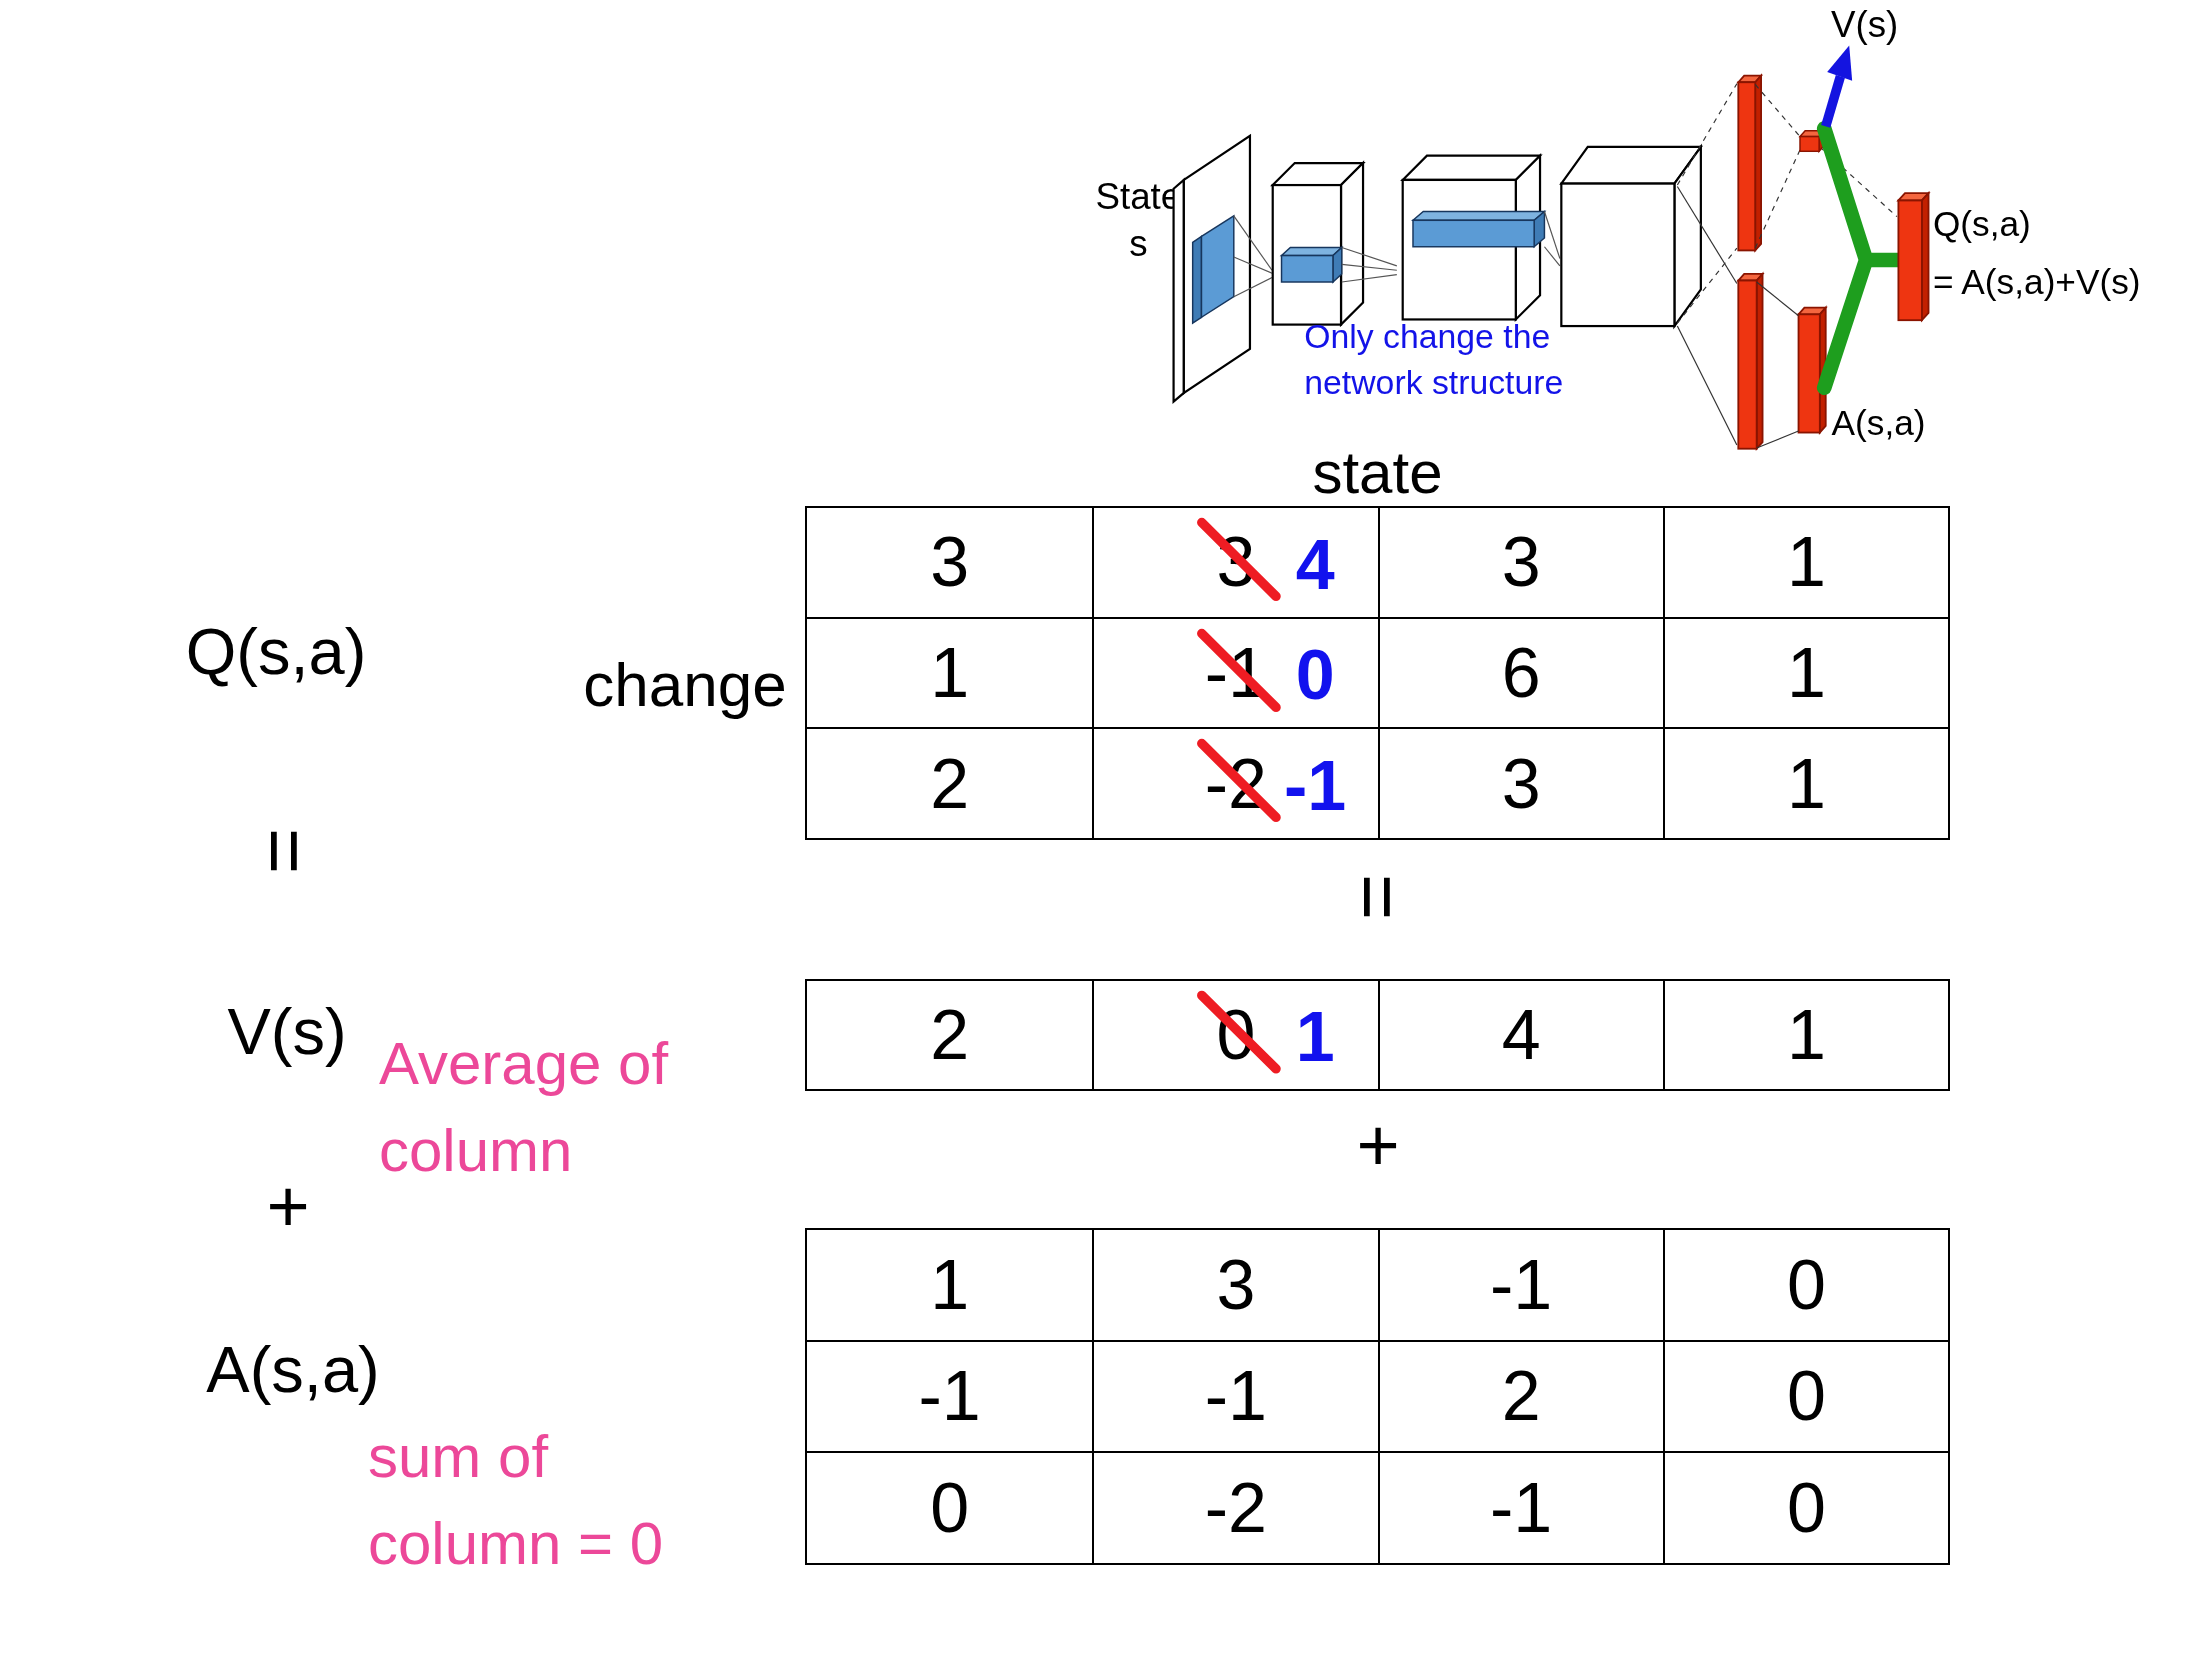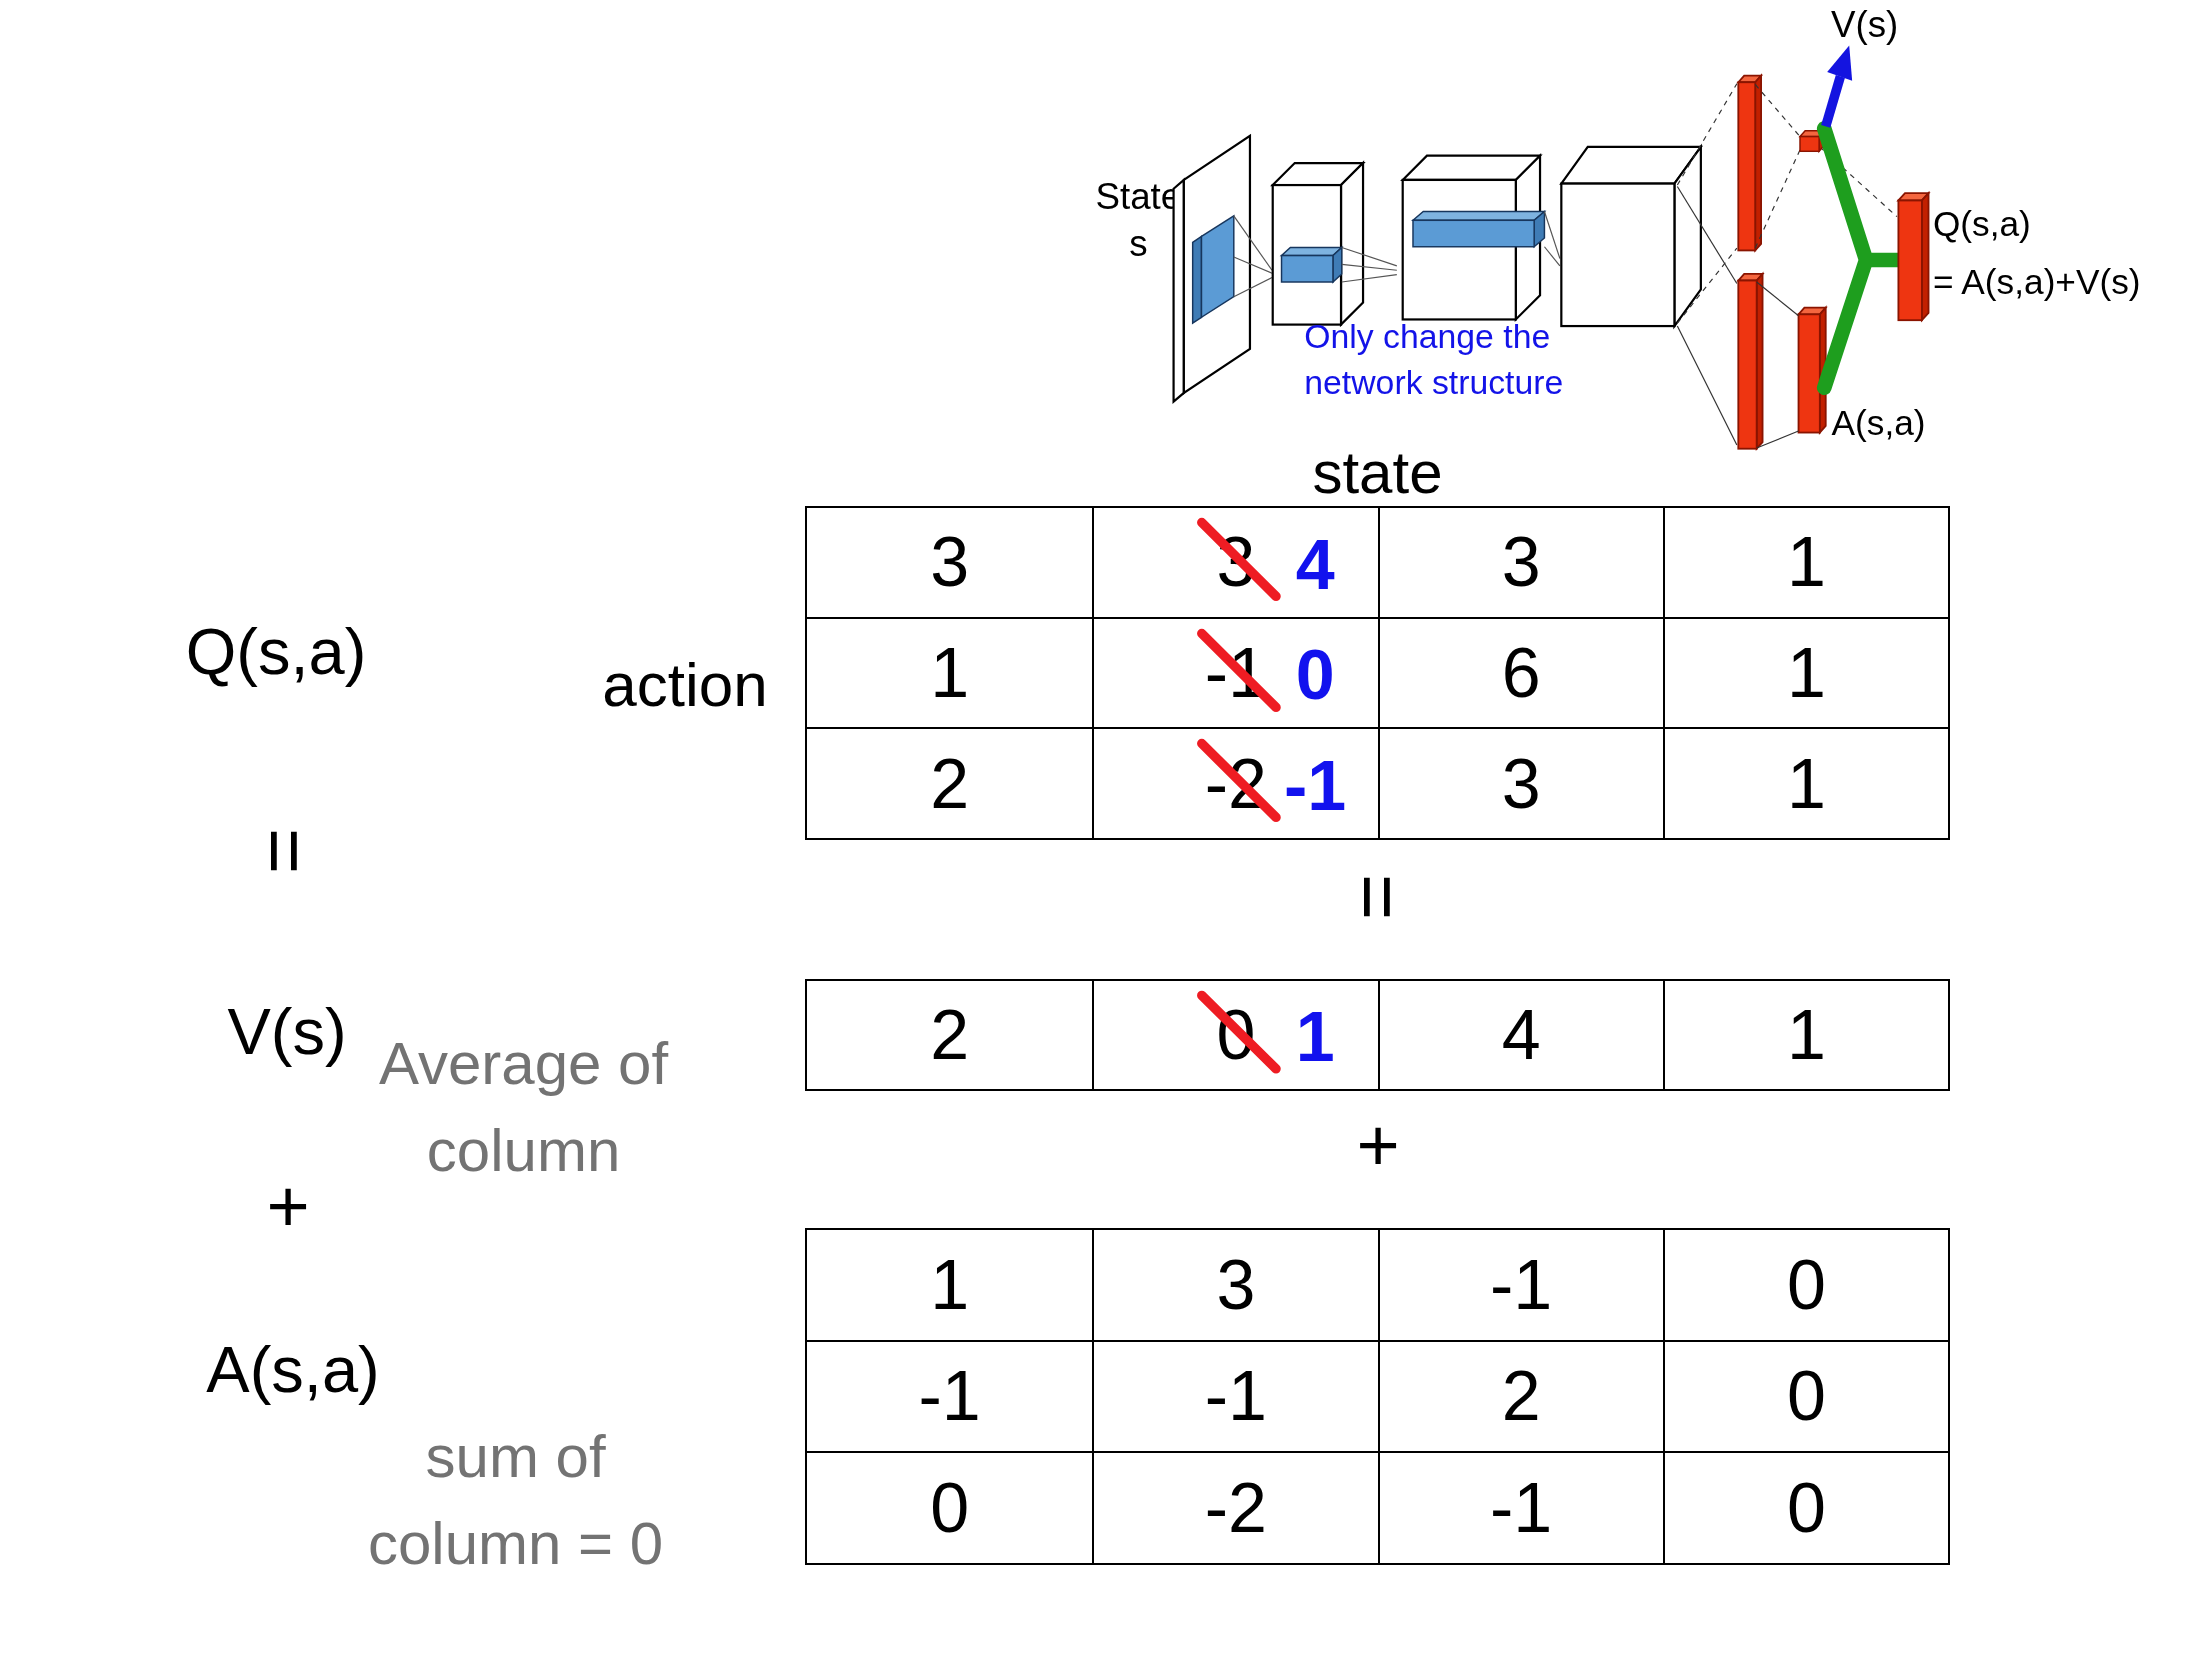--- a/index.html
+++ b/index.html
@@ -156,7 +156,7 @@
   <div class="abs side-label center-origin" style="left:287px;top:1031px;">V(s)</div>
   <div class="abs plus center-origin" style="left:288px;top:1206px;">+</div>
   <div class="abs side-label center-origin" style="left:293px;top:1369px;">A(s,a)</div>
-  <div class="abs action-label center-origin" style="left:685px;top:684px;">action</div>
+  <div class="abs action-label center-origin" style="left:685px;top:684px;">change</div>
 
   <div class="abs blue-note" style="left:379px;top:1020px;">
     <div>Average of</div>

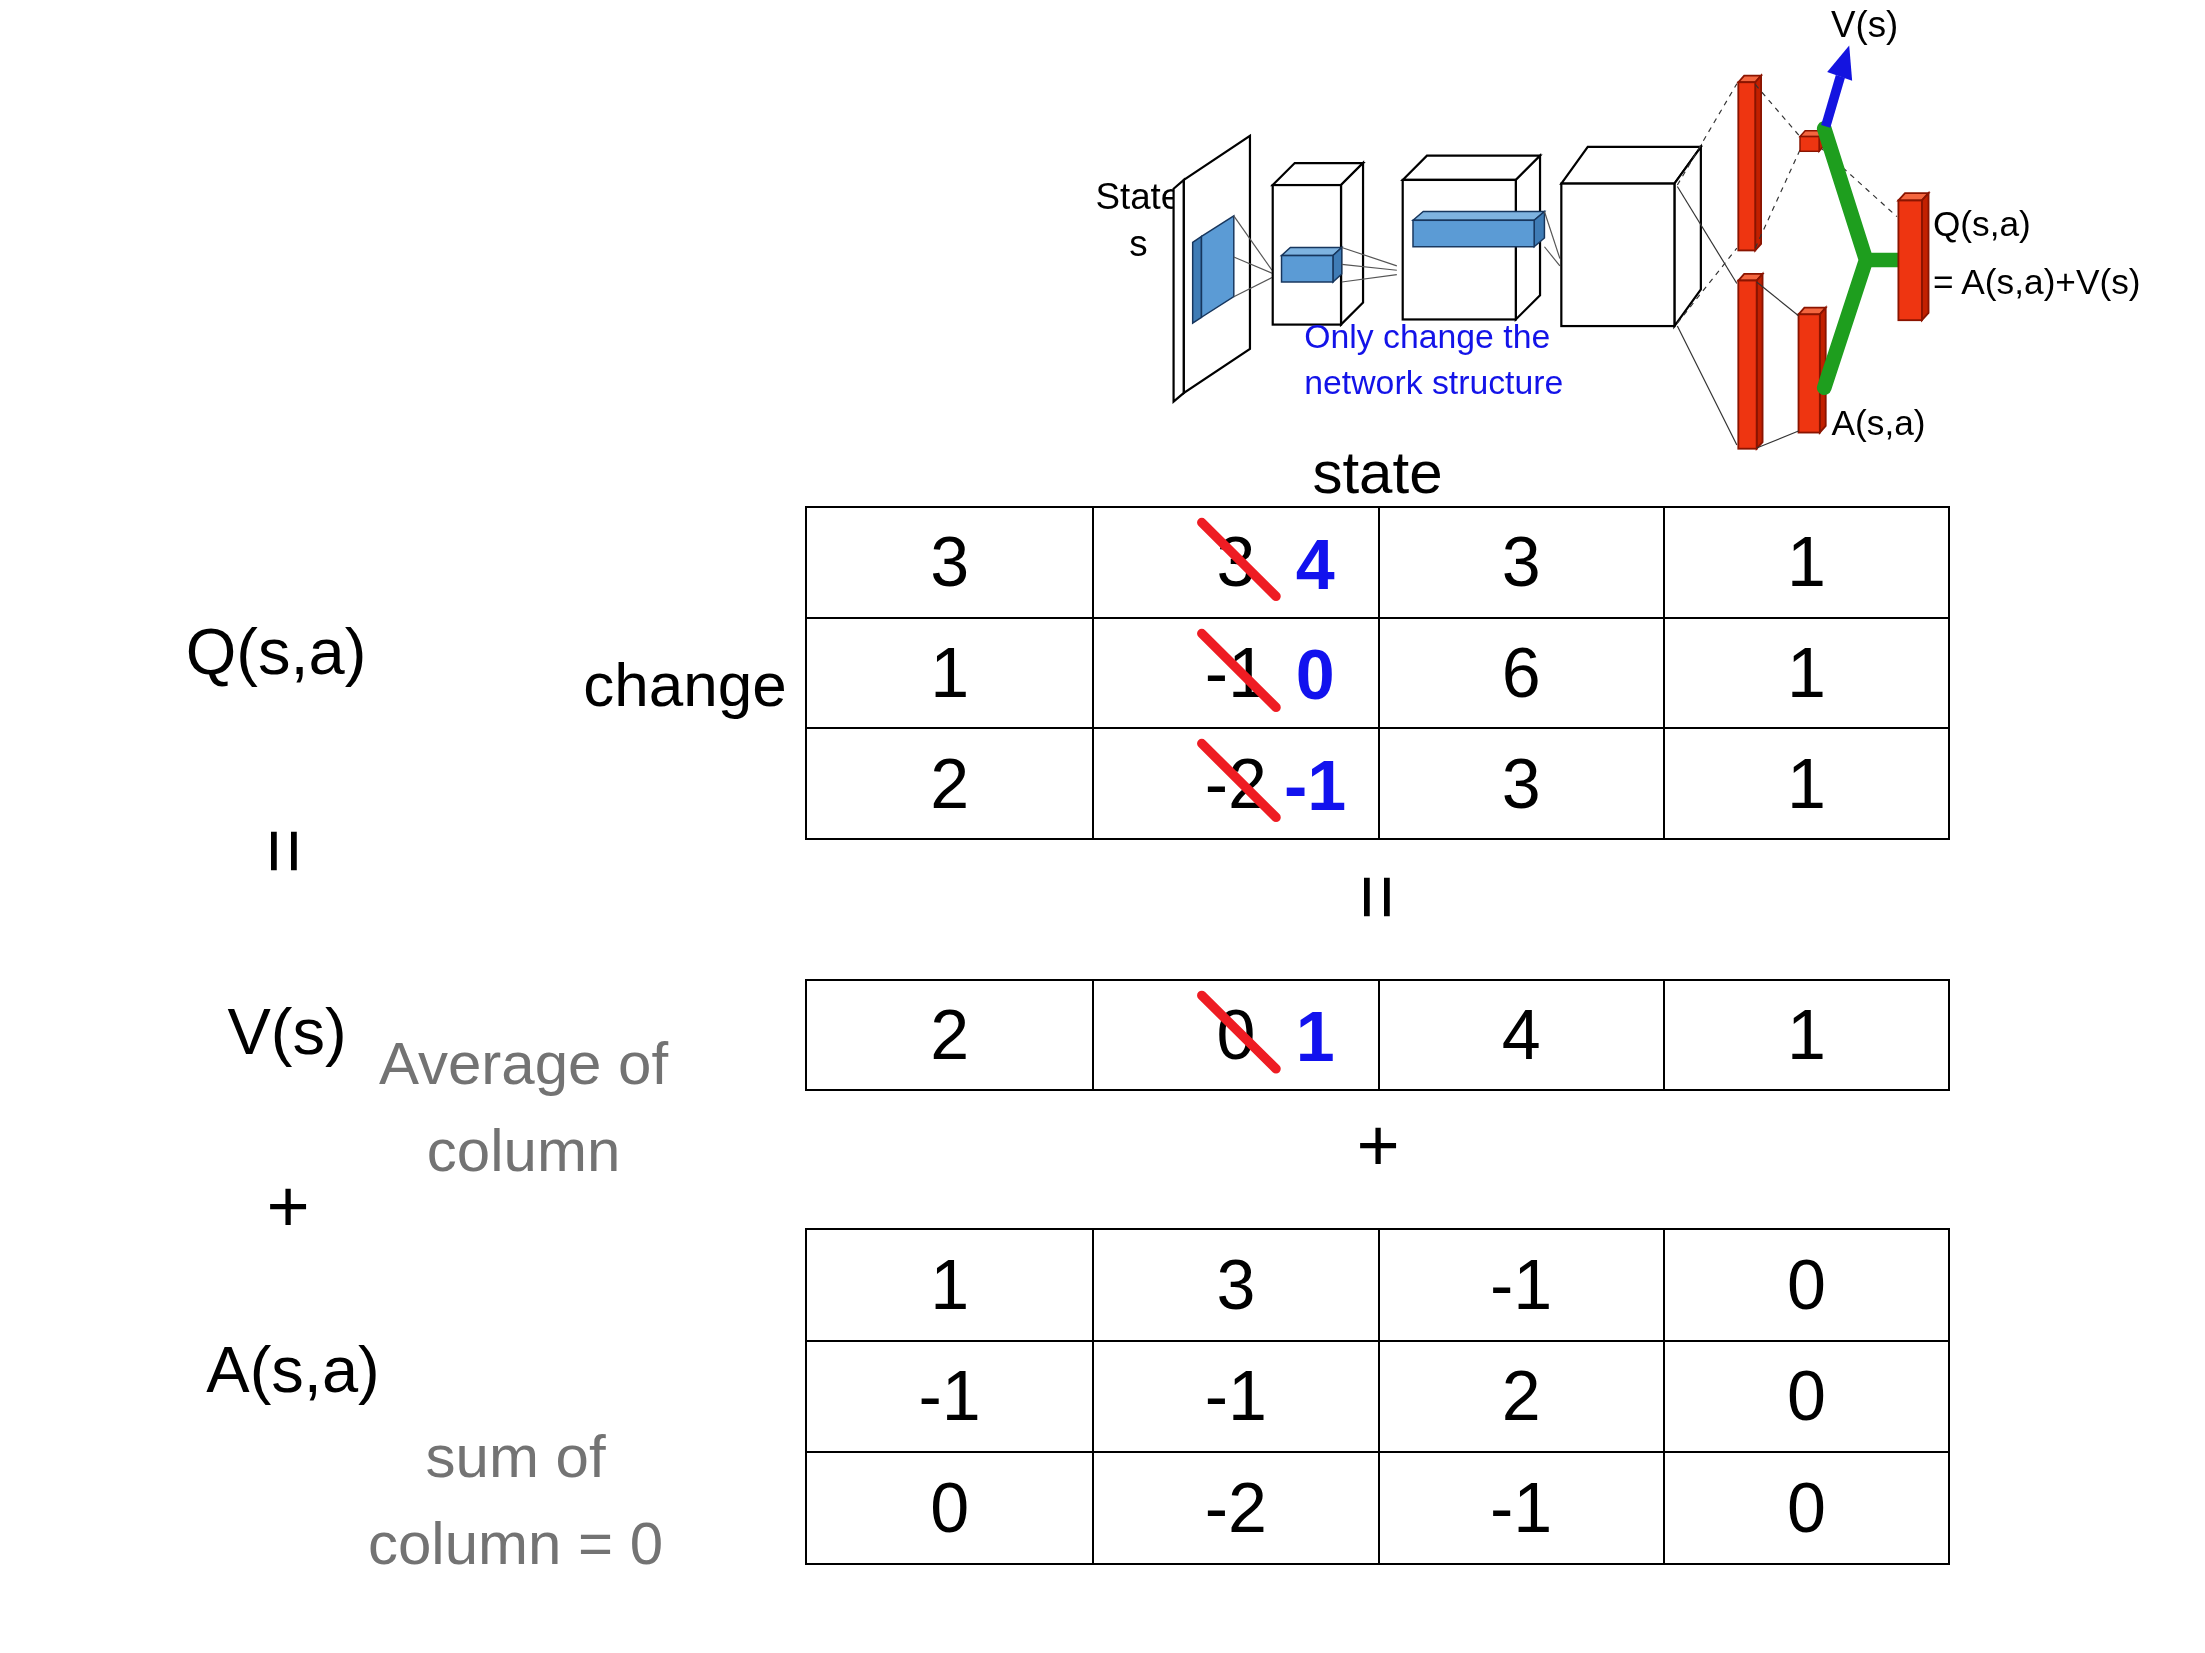--- a/index.html
+++ b/index.html
@@ -13,7 +13,7 @@
   .action-label{font-size:62px;}
   .rot-eq{font-size:79px;transform:translate(-50%,-50%) rotate(90deg);}
   .plus{font-size:74px;}
-  .blue-note{font-size:60px;line-height:1.45;color:#737373;white-space:nowrap;text-align:center;}
+  .blue-note{font-size:60px;line-height:1.45;color:#ec4899;white-space:nowrap;}
   .tbl{position:absolute;border:2.9px solid #000;display:grid;grid-template-columns:repeat(4,1fr);box-sizing:border-box;background:#fff;}
   .cell{position:relative;border-left:2.9px solid #000;border-top:2.9px solid #000;
         display:flex;align-items:center;justify-content:center;font-size:70px;}

